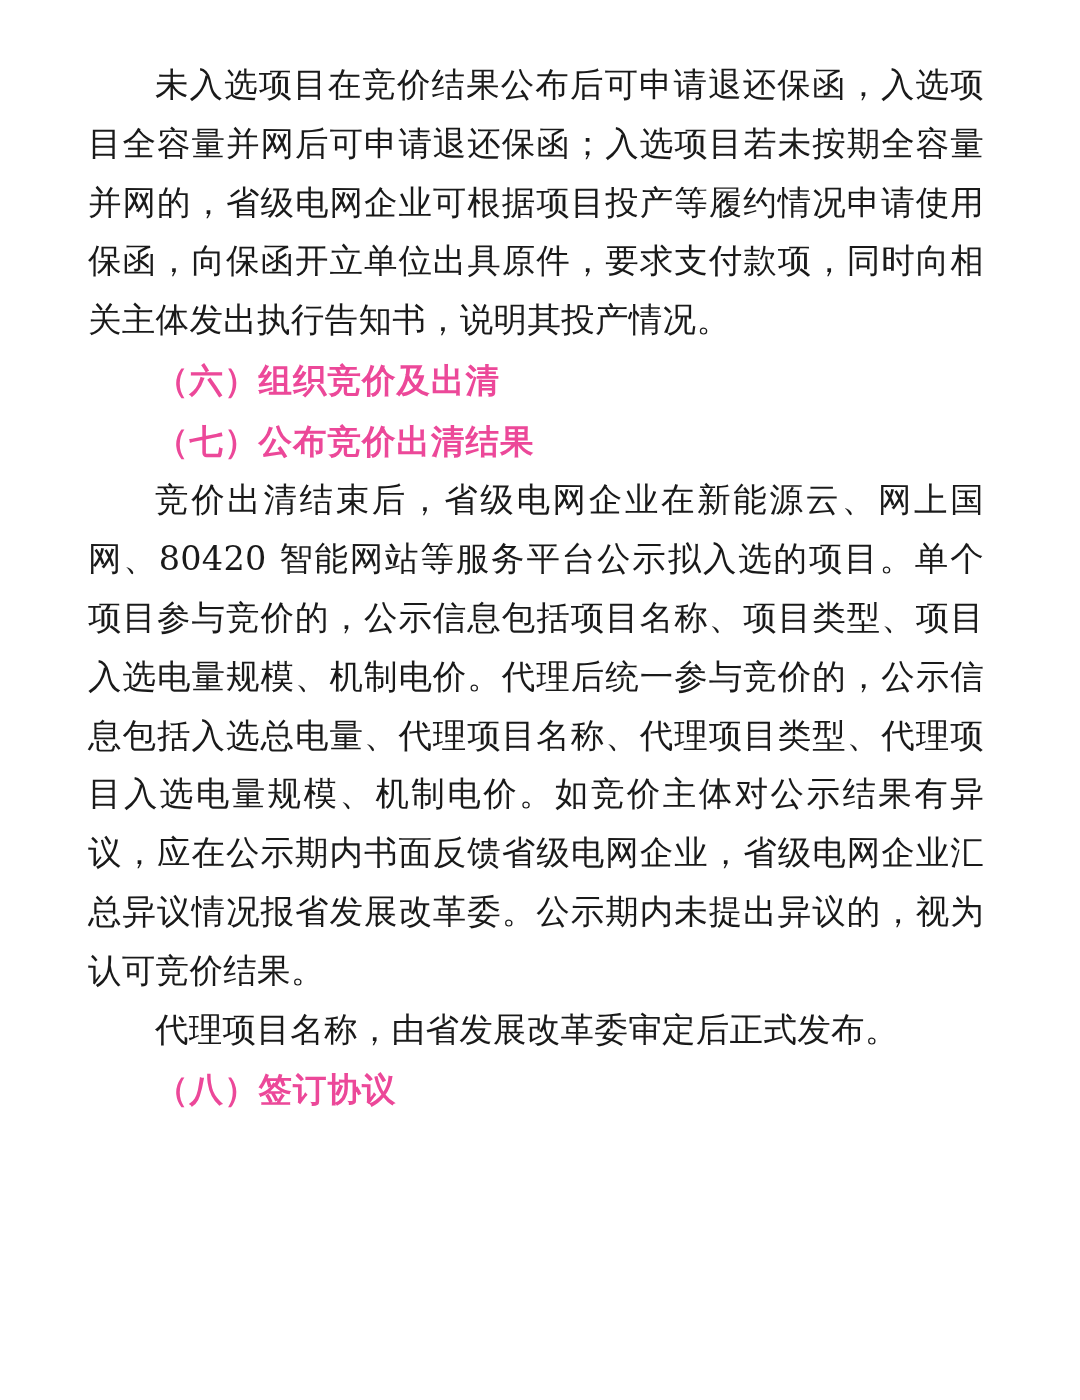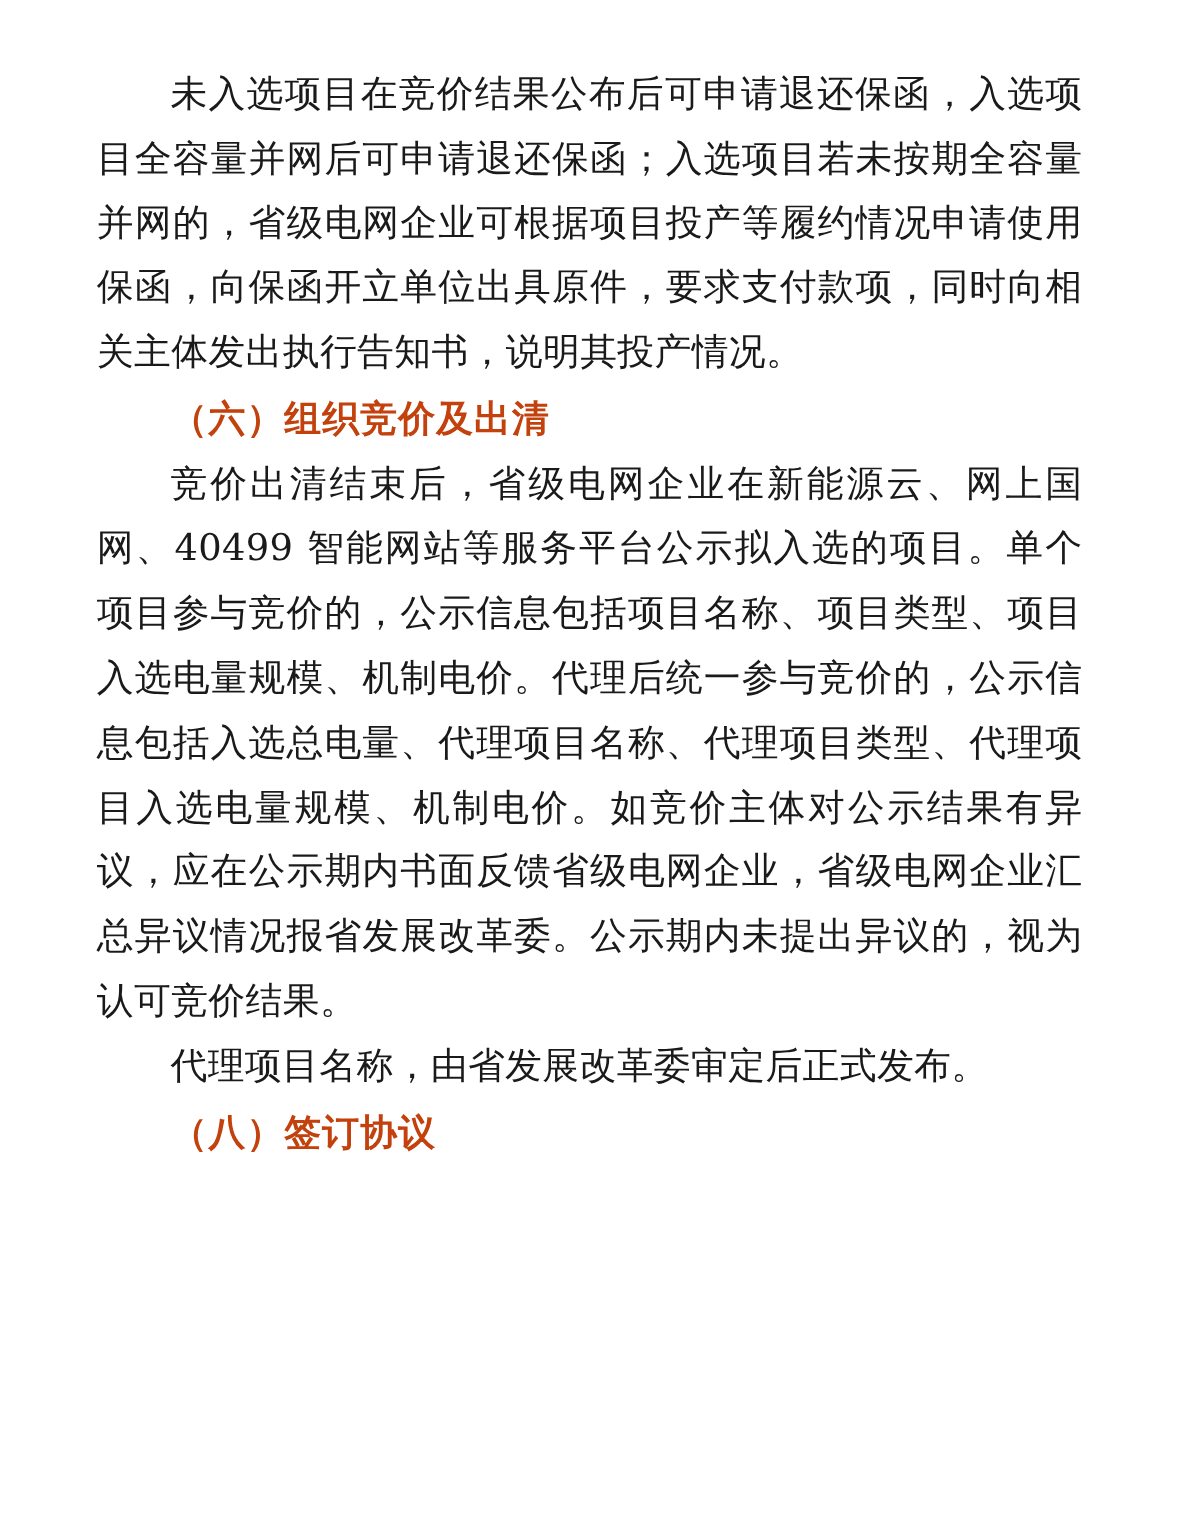--- a/index.html
+++ b/index.html
@@ -40,7 +40,7 @@
   .heading {
     text-indent: 2em;
     font-weight: 700;
-    color: #c2410c;
+    color: #ec4899;
     letter-spacing: 1px;
     margin-top: 2px;
   }

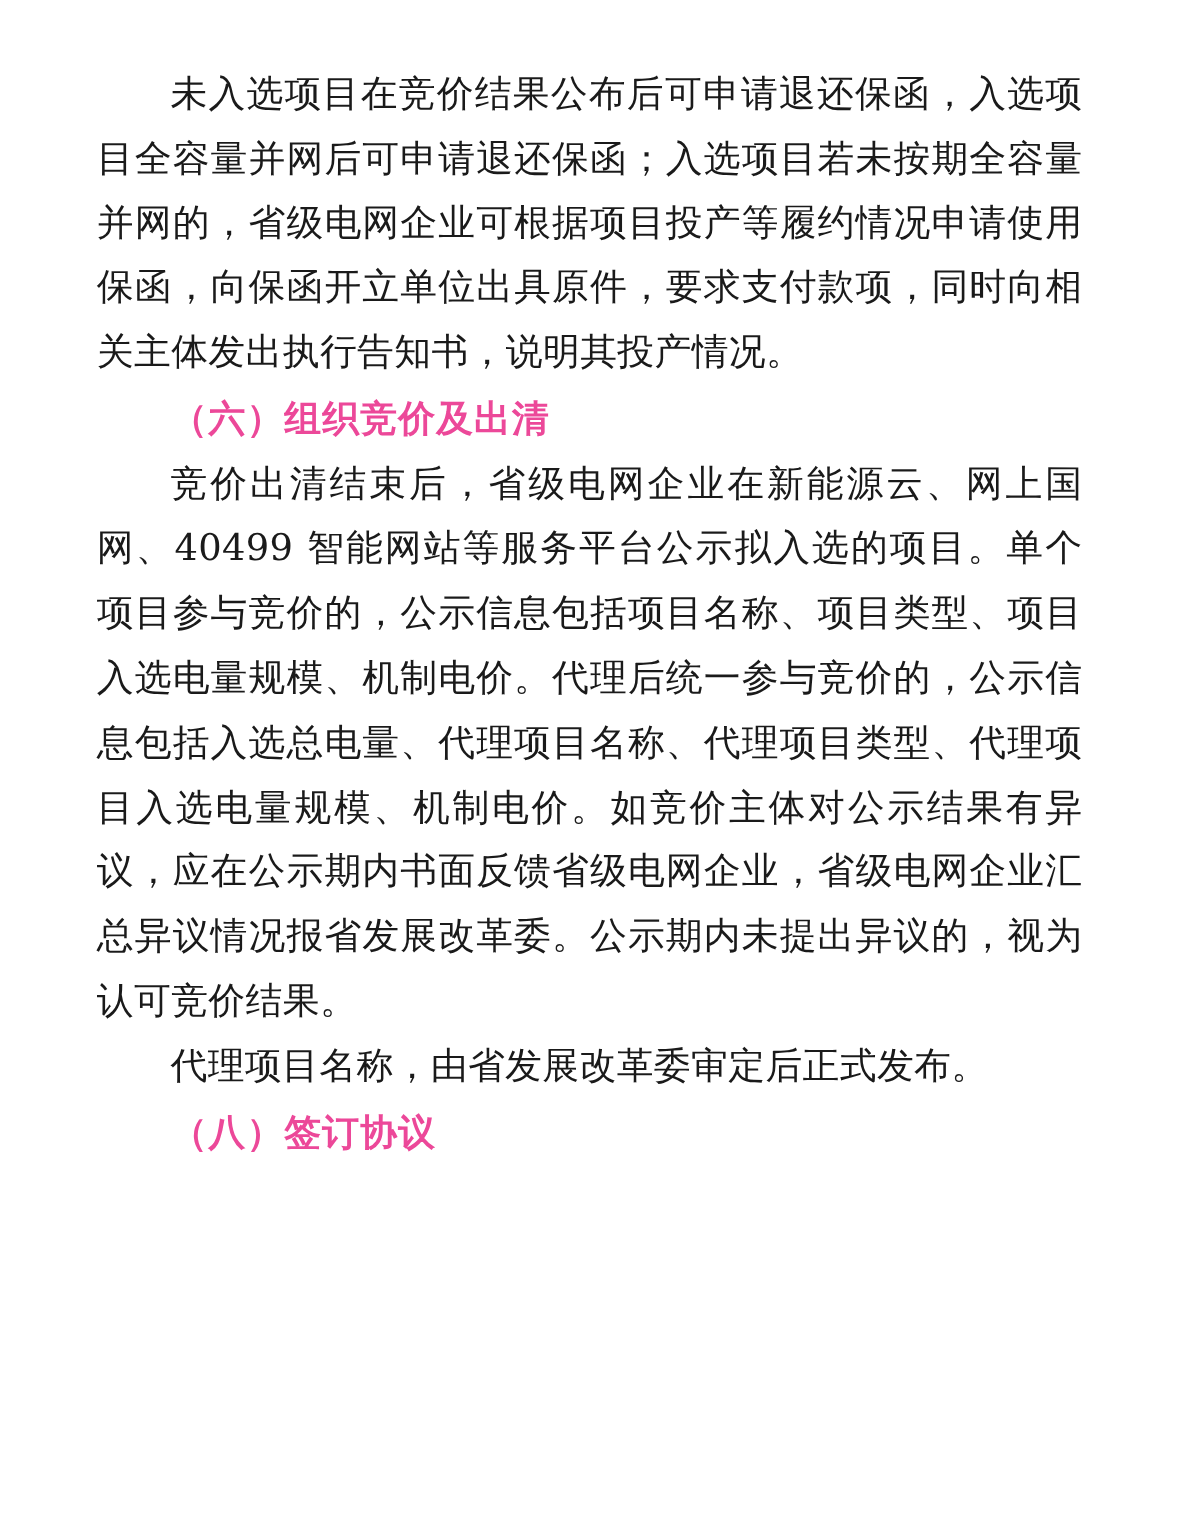--- a/index.html
+++ b/index.html
@@ -52,6 +52,7 @@
   <div class="doc-body">
     <p class="para">未入选项目在竞价结果公布后可申请退还保函，入选项目全容量并网后可申请退还保函；入选项目若未按期全容量并网的，省级电网企业可根据项目投产等履约情况申请使用保函，向保函开立单位出具原件，要求支付款项，同时向相关主体发出执行告知书，说明其投产情况。</p>
     <p class="heading">（六）组织竞价及出清</p>
+    <p class="heading">（七）公布竞价出清结果</p>
     <p class="para">竞价出清结束后，省级电网企业在新能源云、网上国网、40499 智能网站等服务平台公示拟入选的项目。单个项目参与竞价的，公示信息包括项目名称、项目类型、项目入选电量规模、机制电价。代理后统一参与竞价的，公示信息包括入选总电量、代理项目名称、代理项目类型、代理项目入选电量规模、机制电价。如竞价主体对公示结果有异议，应在公示期内书面反馈省级电网企业，省级电网企业汇总异议情况报省发展改革委。公示期内未提出异议的，视为认可竞价结果。</p>
     <p class="para">代理项目名称，由省发展改革委审定后正式发布。</p>
     <p class="heading">（八）签订协议</p>

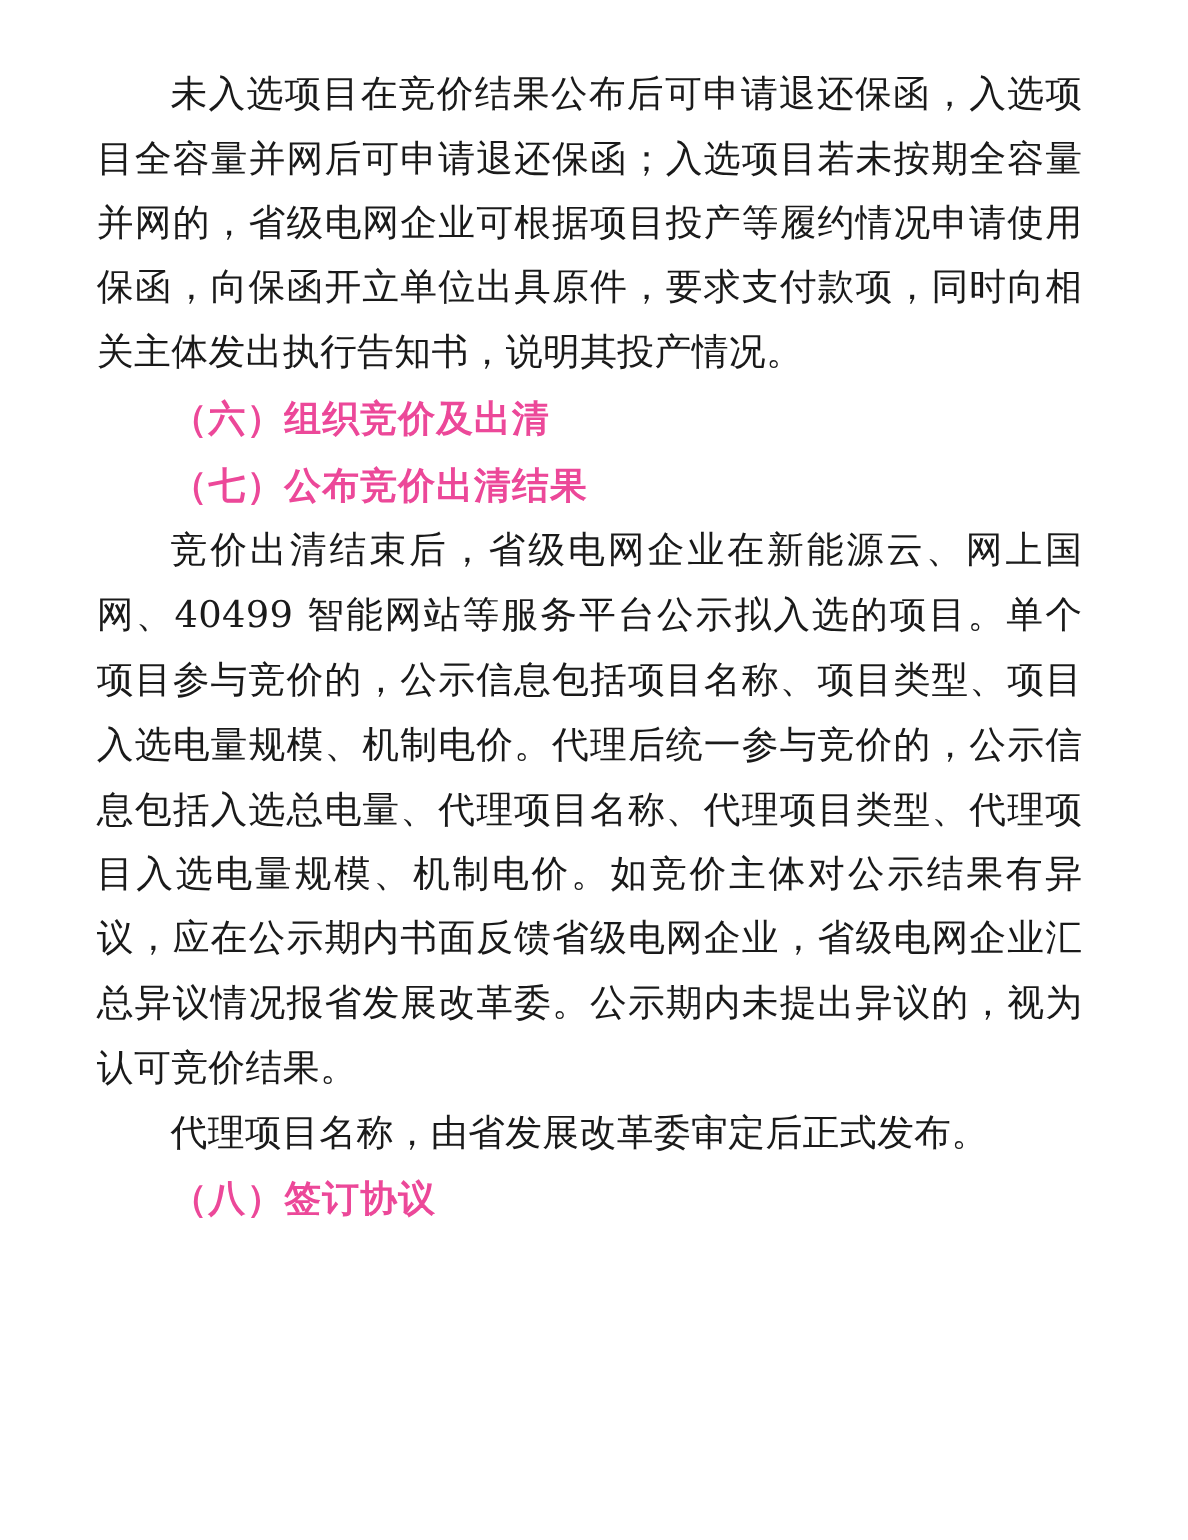--- a/index.html
+++ b/index.html
@@ -53,7 +53,7 @@
     <p class="para">未入选项目在竞价结果公布后可申请退还保函，入选项目全容量并网后可申请退还保函；入选项目若未按期全容量并网的，省级电网企业可根据项目投产等履约情况申请使用保函，向保函开立单位出具原件，要求支付款项，同时向相关主体发出执行告知书，说明其投产情况。</p>
     <p class="heading">（六）组织竞价及出清</p>
     <p class="heading">（七）公布竞价出清结果</p>
-    <p class="para">竞价出清结束后，省级电网企业在新能源云、网上国网、40499 智能网站等服务平台公示拟入选的项目。单个项目参与竞价的，公示信息包括项目名称、项目类型、项目入选电量规模、机制电价。代理后统一参与竞价的，公示信息包括入选总电量、代理项目名称、代理项目类型、代理项目入选电量规模、机制电价。如竞价主体对公示结果有异议，应在公示期内书面反馈省级电网企业，省级电网企业汇总异议情况报省发展改革委。公示期内未提出异议的，视为认可竞价结果。</p>
+    <p class="para">竞价出清结束后，省级电网企业在新能源云、网上国网、80420 智能网站等服务平台公示拟入选的项目。单个项目参与竞价的，公示信息包括项目名称、项目类型、项目入选电量规模、机制电价。代理后统一参与竞价的，公示信息包括入选总电量、代理项目名称、代理项目类型、代理项目入选电量规模、机制电价。如竞价主体对公示结果有异议，应在公示期内书面反馈省级电网企业，省级电网企业汇总异议情况报省发展改革委。公示期内未提出异议的，视为认可竞价结果。</p>
     <p class="para">代理项目名称，由省发展改革委审定后正式发布。</p>
     <p class="heading">（八）签订协议</p>
 

